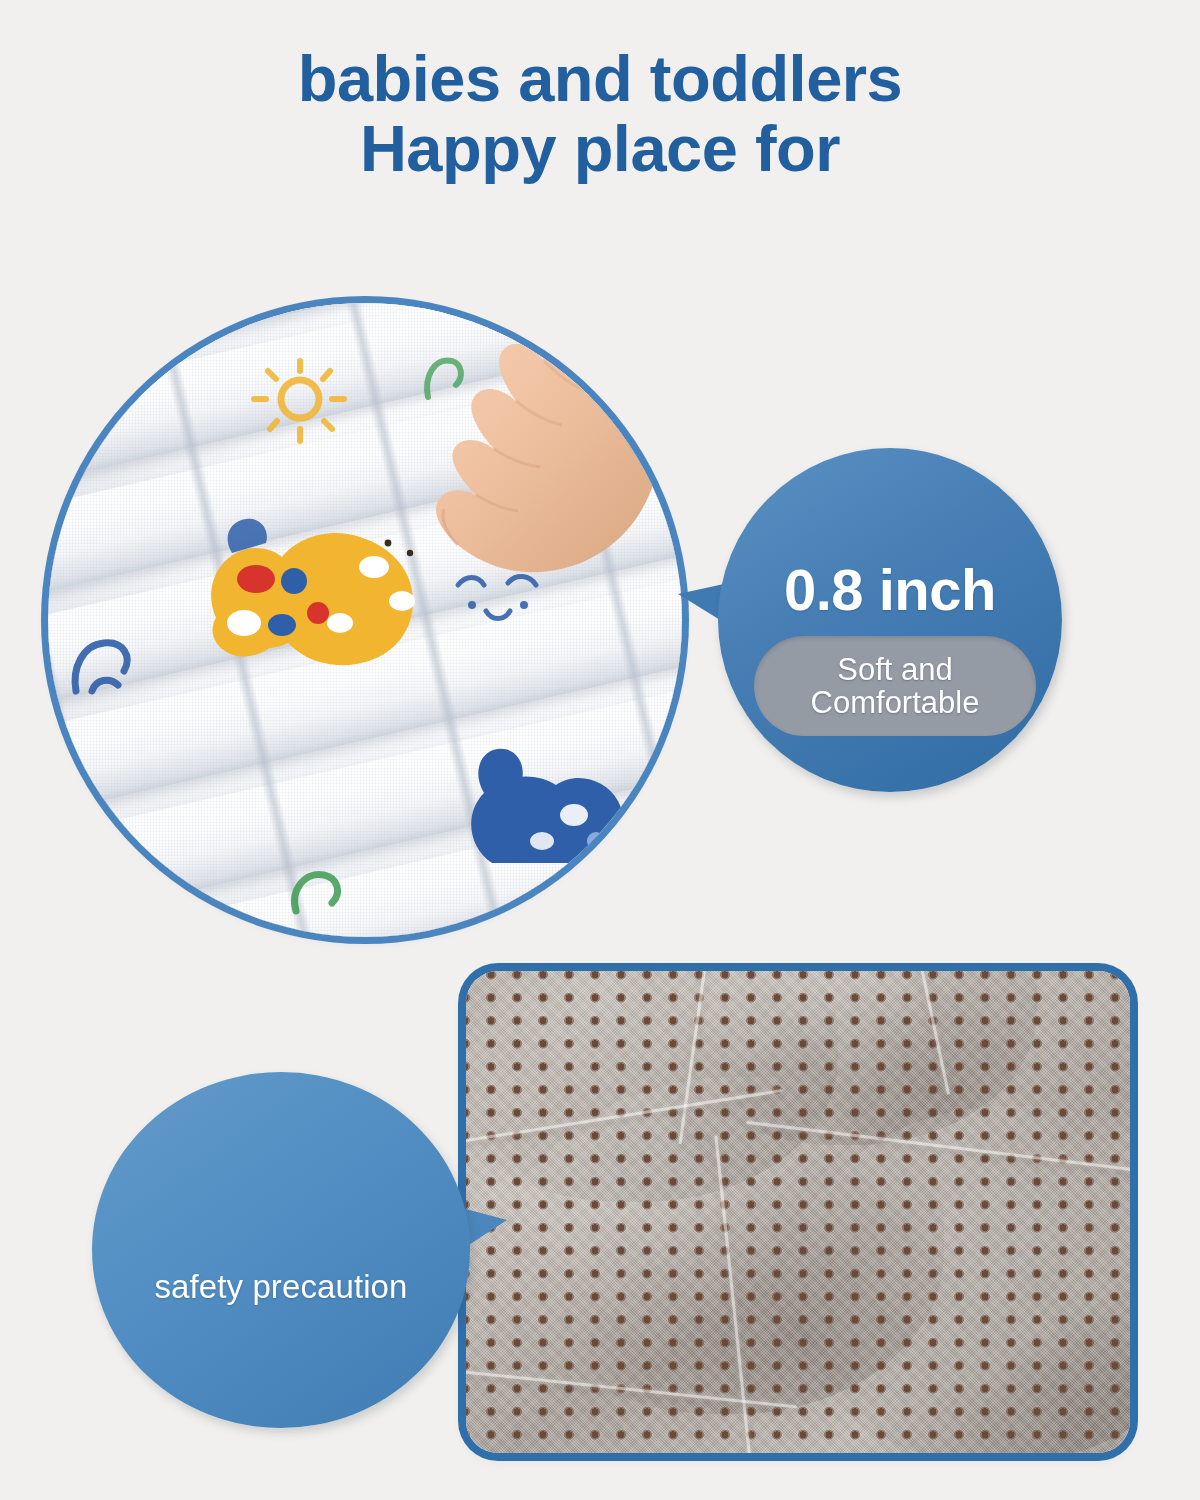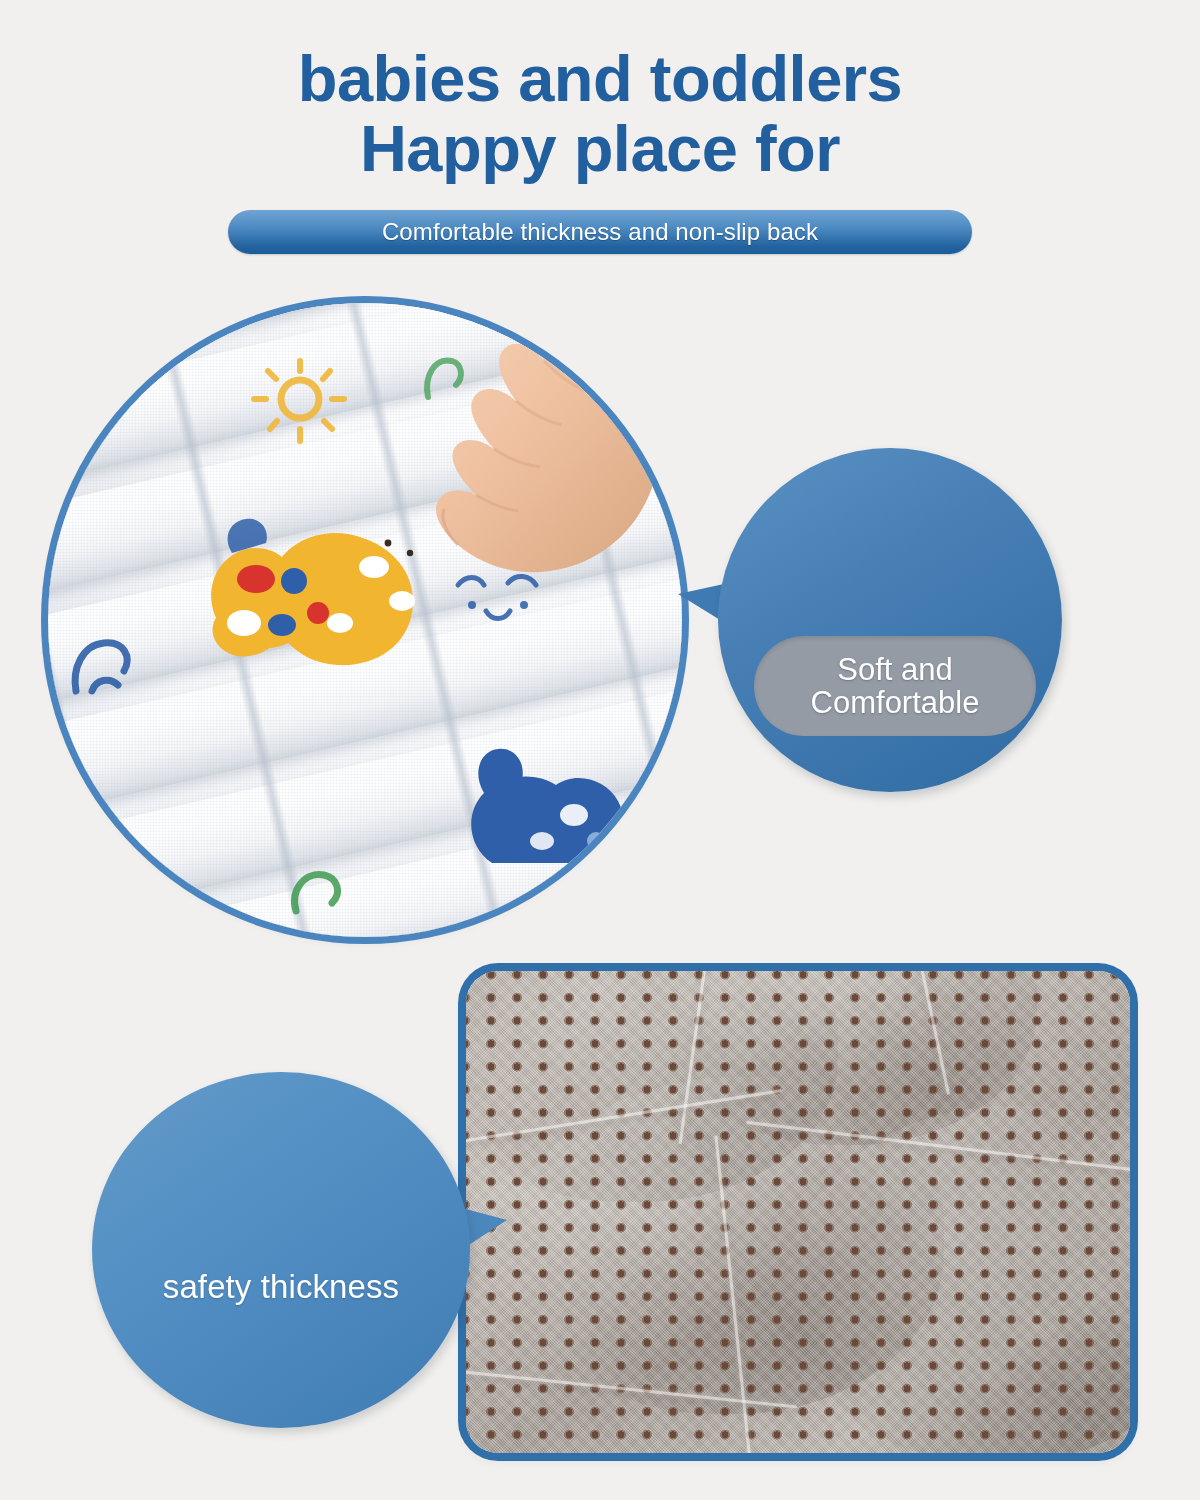--- a/index.html
+++ b/index.html
@@ -390,9 +390,6 @@
     <span class="hl-line">Happy place for</span>
   </div>
 
-  <div class="subpill">
-    <span class="subpill-text">Comfortable thickness and non-slip back</span>
-  </div>
 
   <div class="photo-circle">
     <div class="mat-bg"></div>

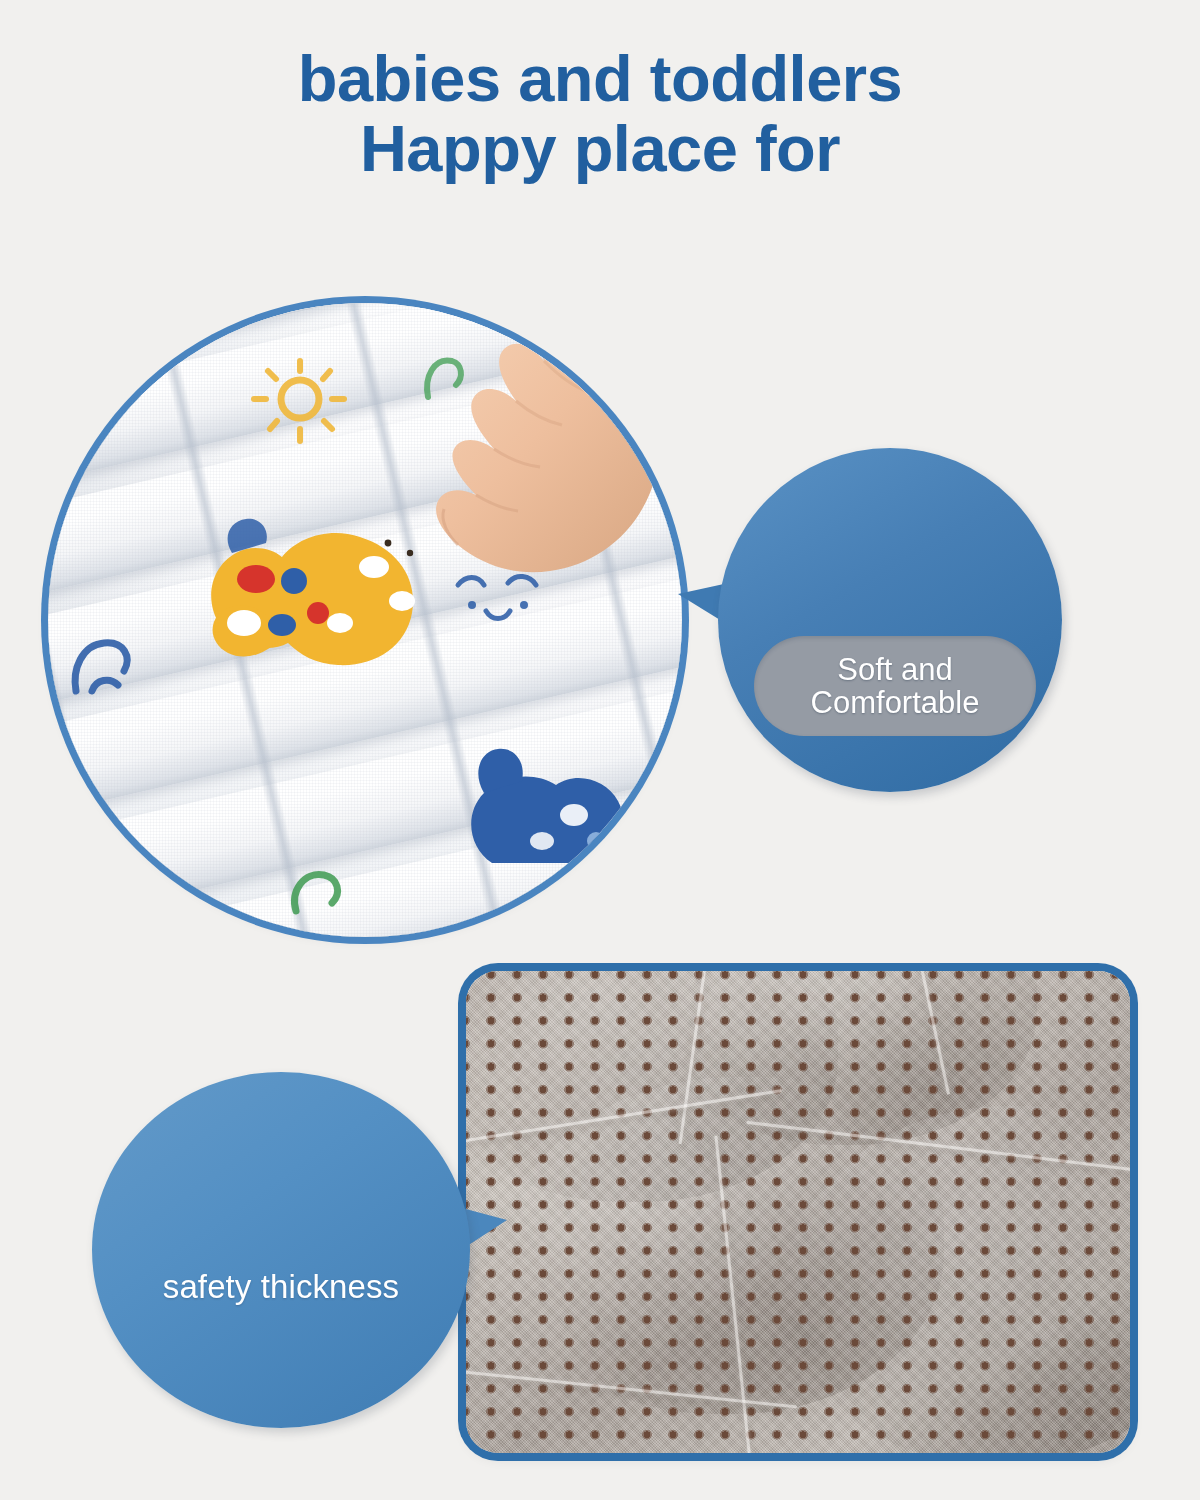--- a/index.html
+++ b/index.html
@@ -499,6 +499,7 @@
   <div class="bubble-inch">
     <div class="bubble-tail"></div>
     <div class="bubble-body"></div>
+    <div class="inch-value">0.8 inch</div>
     <div class="inch-subpill">
       <span>Soft and</span>
       <span>Comfortable</span>

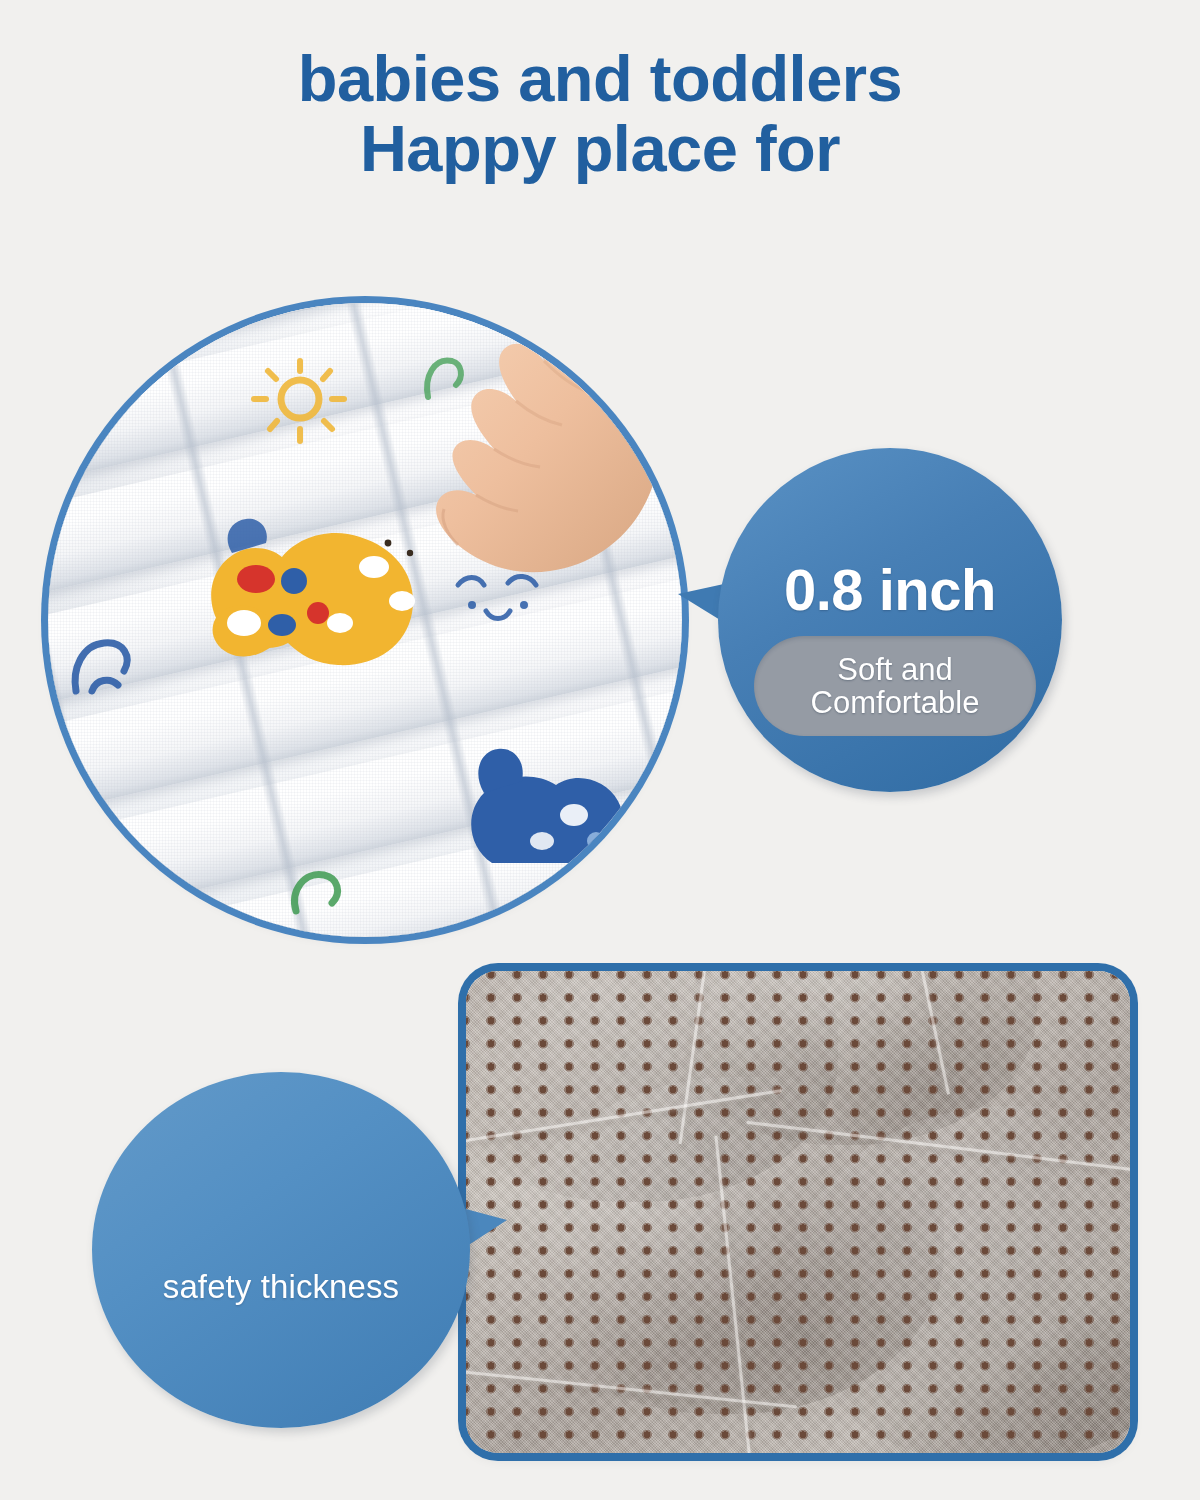--- a/index.html
+++ b/index.html
@@ -526,7 +526,7 @@
   <div class="bubble-slip">
     <div class="slip-tail"></div>
     <div class="slip-body"></div>
-    <div class="slip-sub">safety thickness</div>
+    <div class="slip-sub">safety precaution</div>
   </div>
 
 </div>

